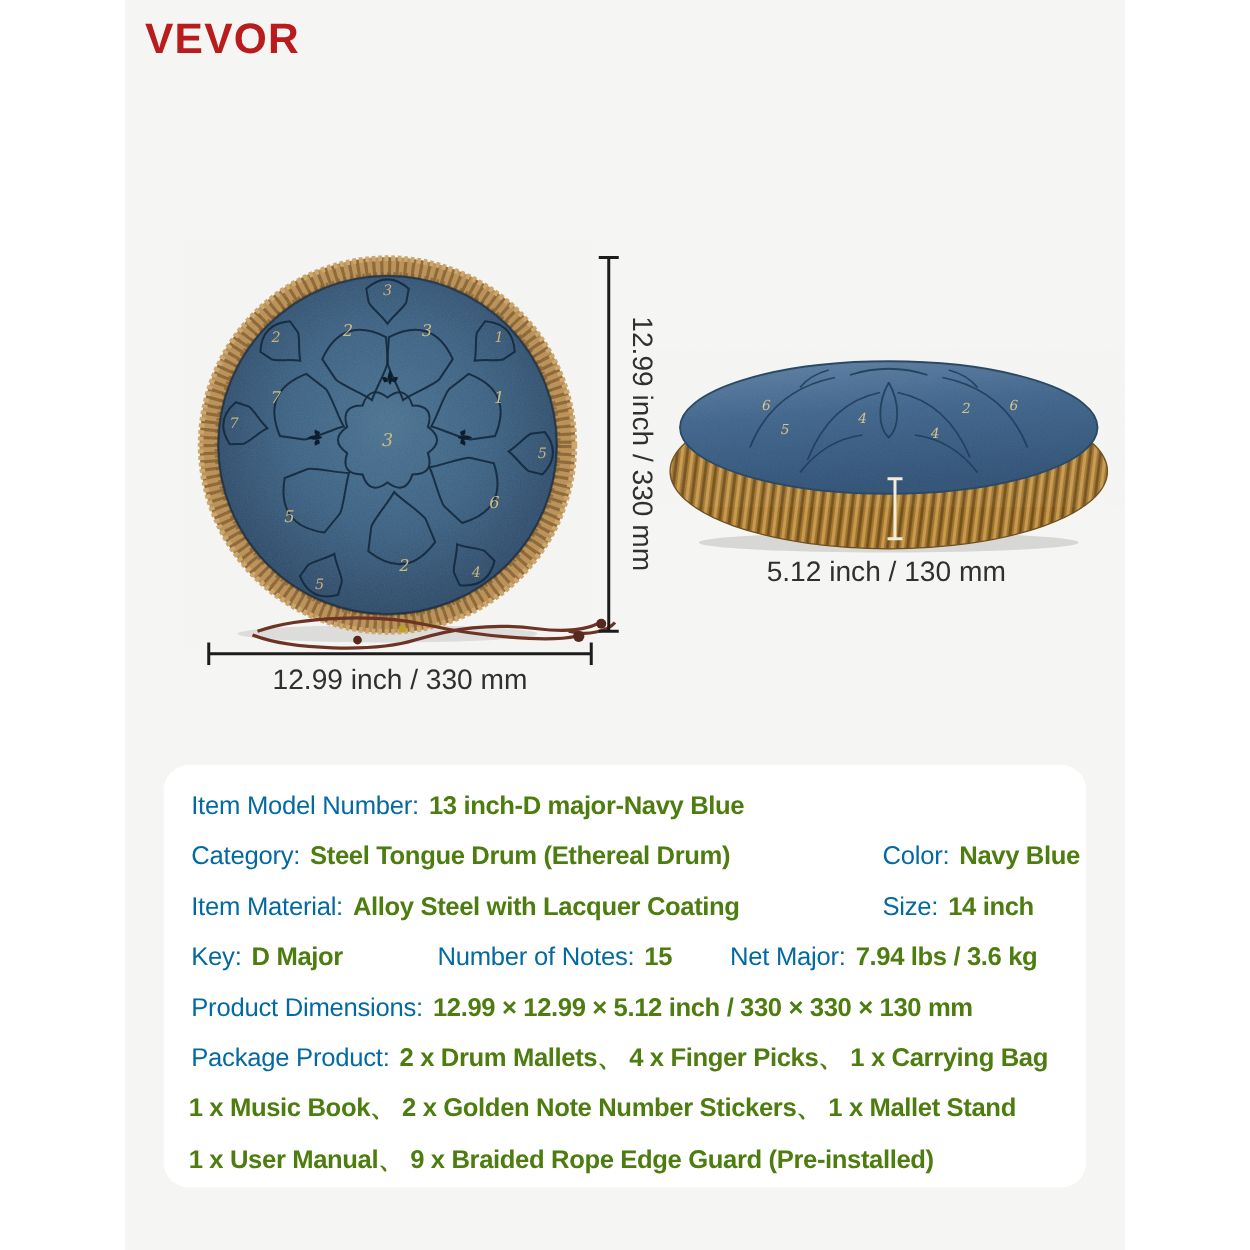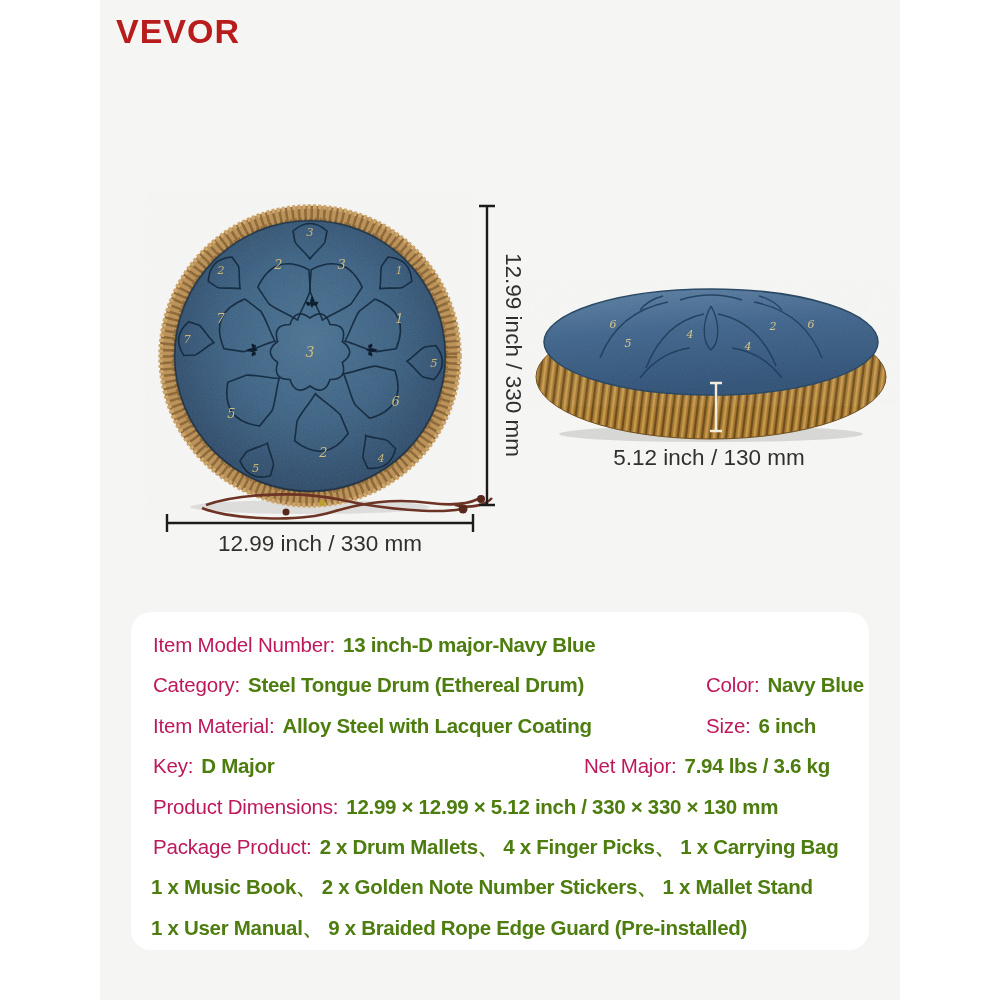--- a/index.html
+++ b/index.html
@@ -30,7 +30,7 @@
   .srow{position:relative;height:40.4px;}
   .srow.first{margin-top:13px;}
   .pair{position:absolute;top:0;line-height:40.4px;white-space:nowrap;font-size:20.5px;}
-  .lab{color:#be185d;letter-spacing:-0.2px;}
+  .lab{color:#0369a1;letter-spacing:-0.2px;}
   .val{color:#4d7c0f;font-weight:700;margin-left:8px;letter-spacing:-0.3px;}
   .val.nolab{margin-left:0;}
 </style>

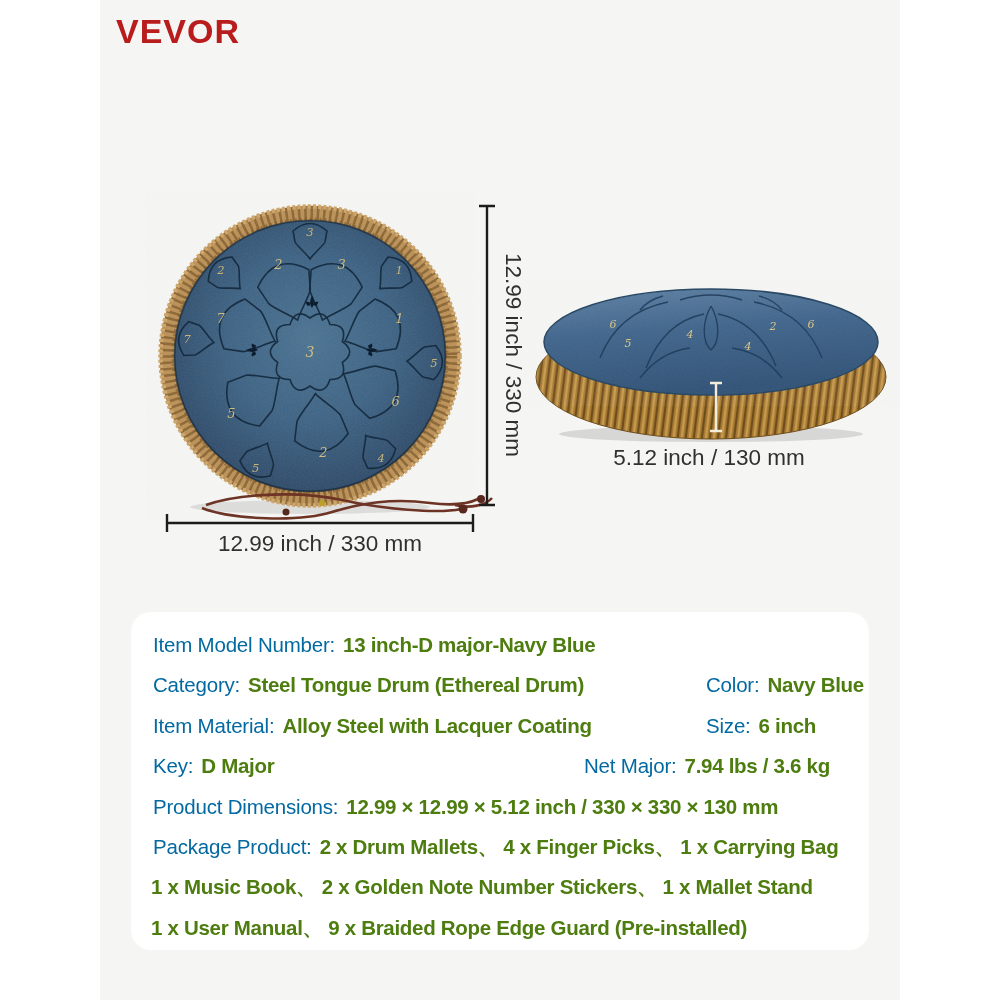--- a/index.html
+++ b/index.html
@@ -188,7 +188,7 @@
           <span class="lab">Item Material:</span><span class="val">Alloy Steel with Lacquer Coating</span>
         </span>
         <span class="pair" style="left:575px">
-          <span class="lab">Size:</span><span class="val">6 inch</span>
+          <span class="lab">Size:</span><span class="val">14 inch</span>
         </span>
       </div>
       <div class="srow">

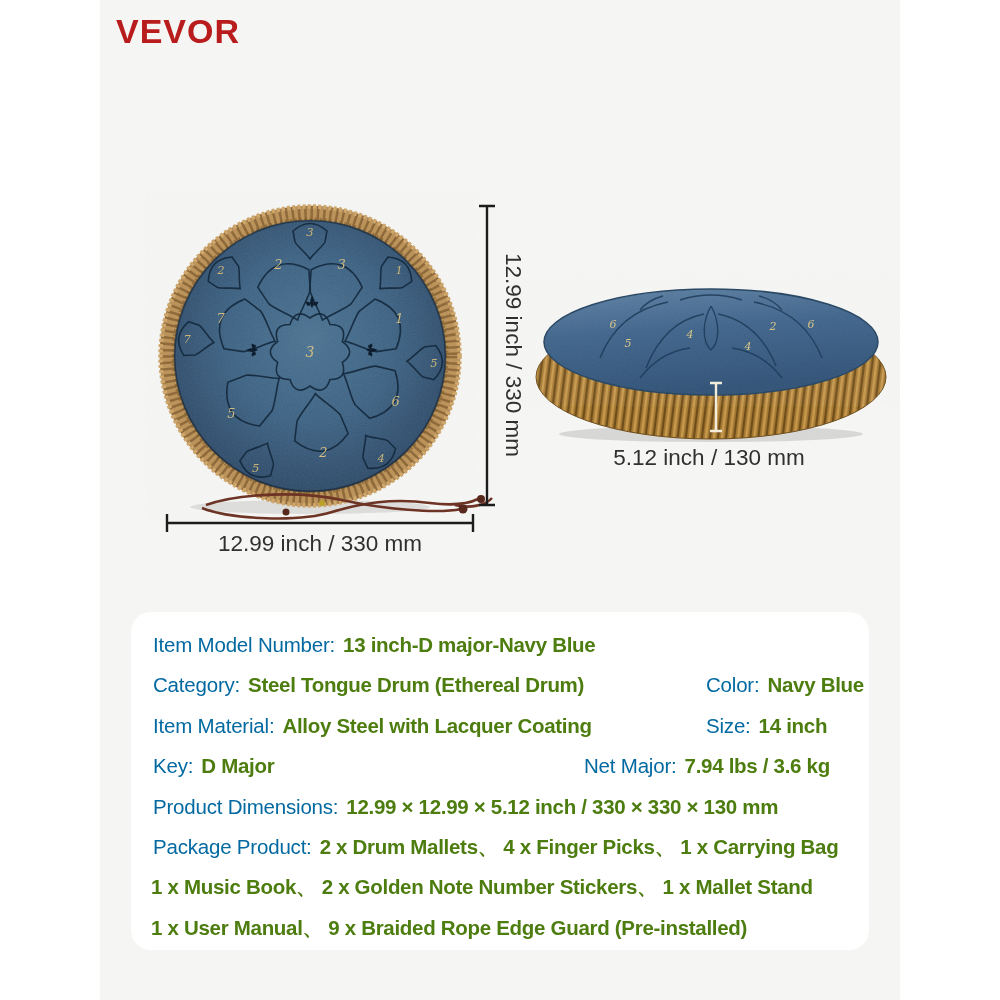--- a/index.html
+++ b/index.html
@@ -195,6 +195,9 @@
         <span class="pair" style="left:22px">
           <span class="lab">Key:</span><span class="val">D Major</span>
         </span>
+        <span class="pair" style="left:219px">
+          <span class="lab">Number of Notes:</span><span class="val">15</span>
+        </span>
         <span class="pair" style="left:453px">
           <span class="lab">Net Major:</span><span class="val">7.94 lbs / 3.6 kg</span>
         </span>

